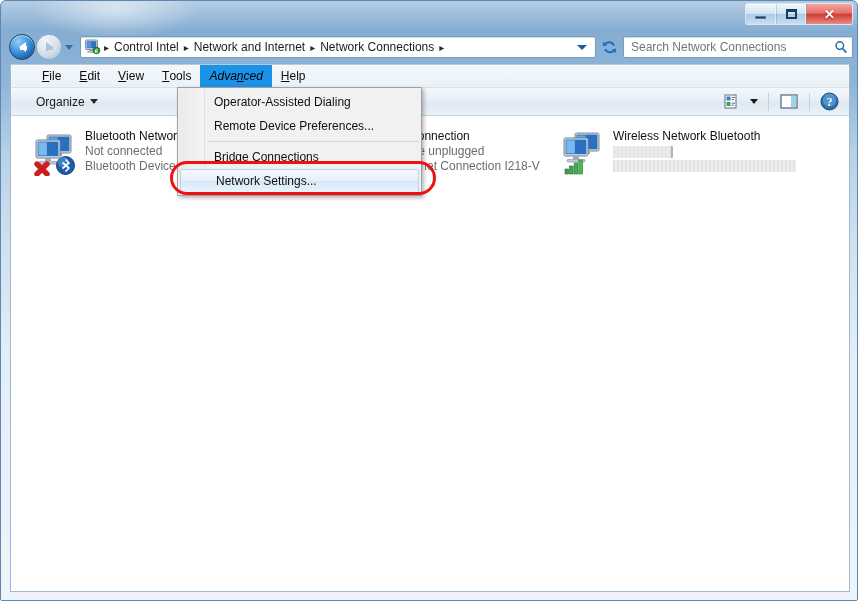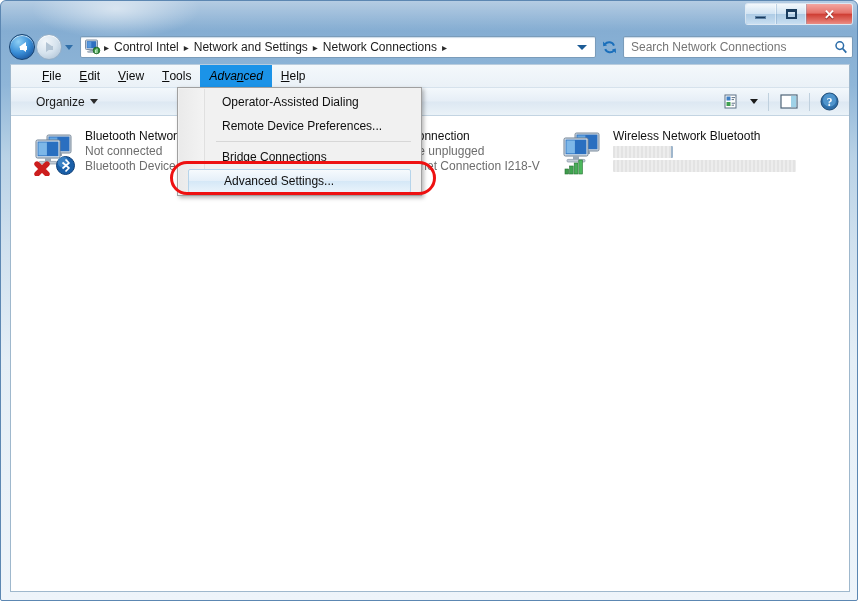--- a/index.html
+++ b/index.html
@@ -418,7 +418,7 @@
         <span class="crumb-sep">▸</span>
         <span class="crumb">Control Intel</span>
         <span class="crumb-sep">▸</span>
-        <span class="crumb">Network and Settings</span>
+        <span class="crumb">Network and Internet</span>
         <span class="crumb-sep">▸</span>
         <span class="crumb">Network Connections</span>
         <span class="crumb-sep">▸</span>

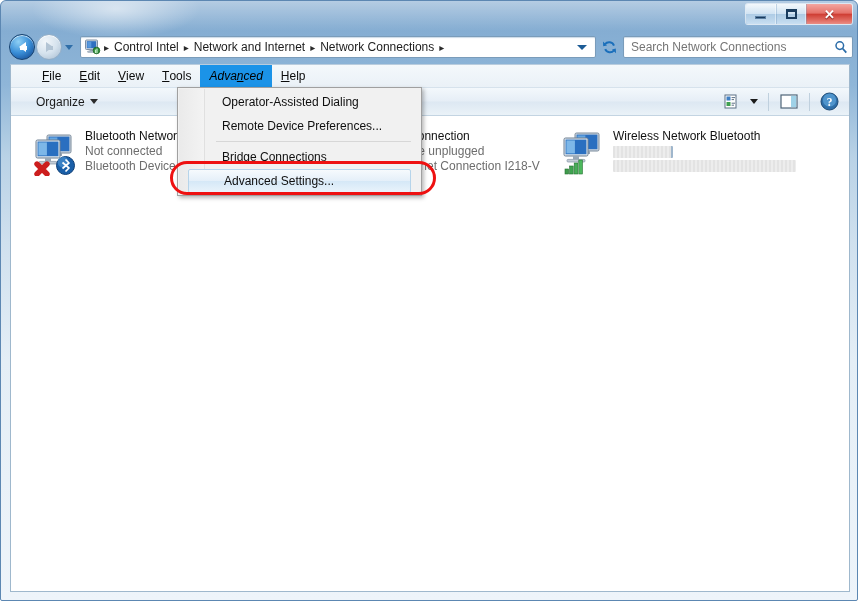--- a/index.html
+++ b/index.html
@@ -328,7 +328,7 @@
     background: #f1f1f1;
     border: 1px solid #a0a0a0;
     box-shadow: 2px 2px 4px rgba(0,0,0,.28);
-    padding: 2px 8px;
+    padding: 2px 0;
     z-index: 40;
   }
   .dd-gutter {

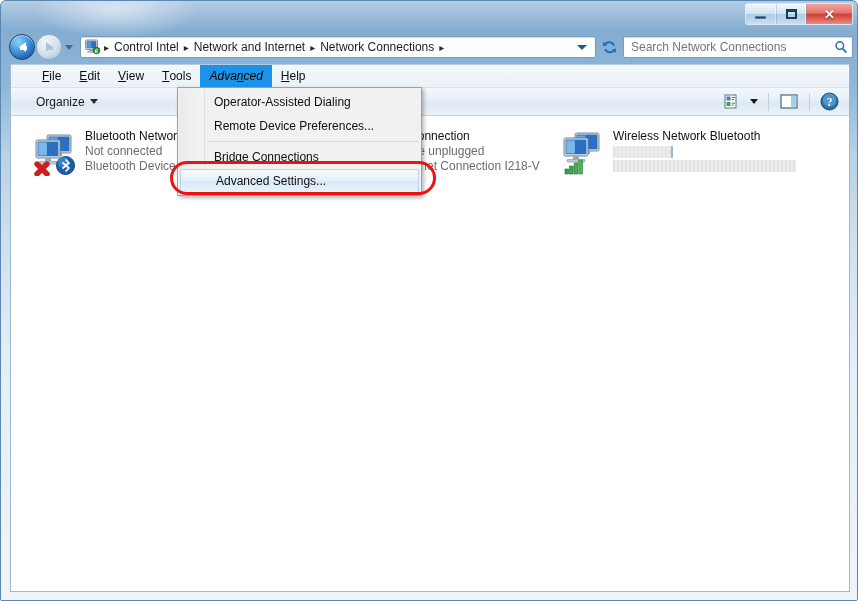--- a/index.html
+++ b/index.html
@@ -589,7 +589,7 @@
 
       <div class="dd-item">Bridge Connections</div>
 
-      <div class="dd-item hover">Advanced Settings...</div>
+      <div class="dd-item hover">Network Settings...</div>
     </div>
 
     <div class="annotation"></div>

